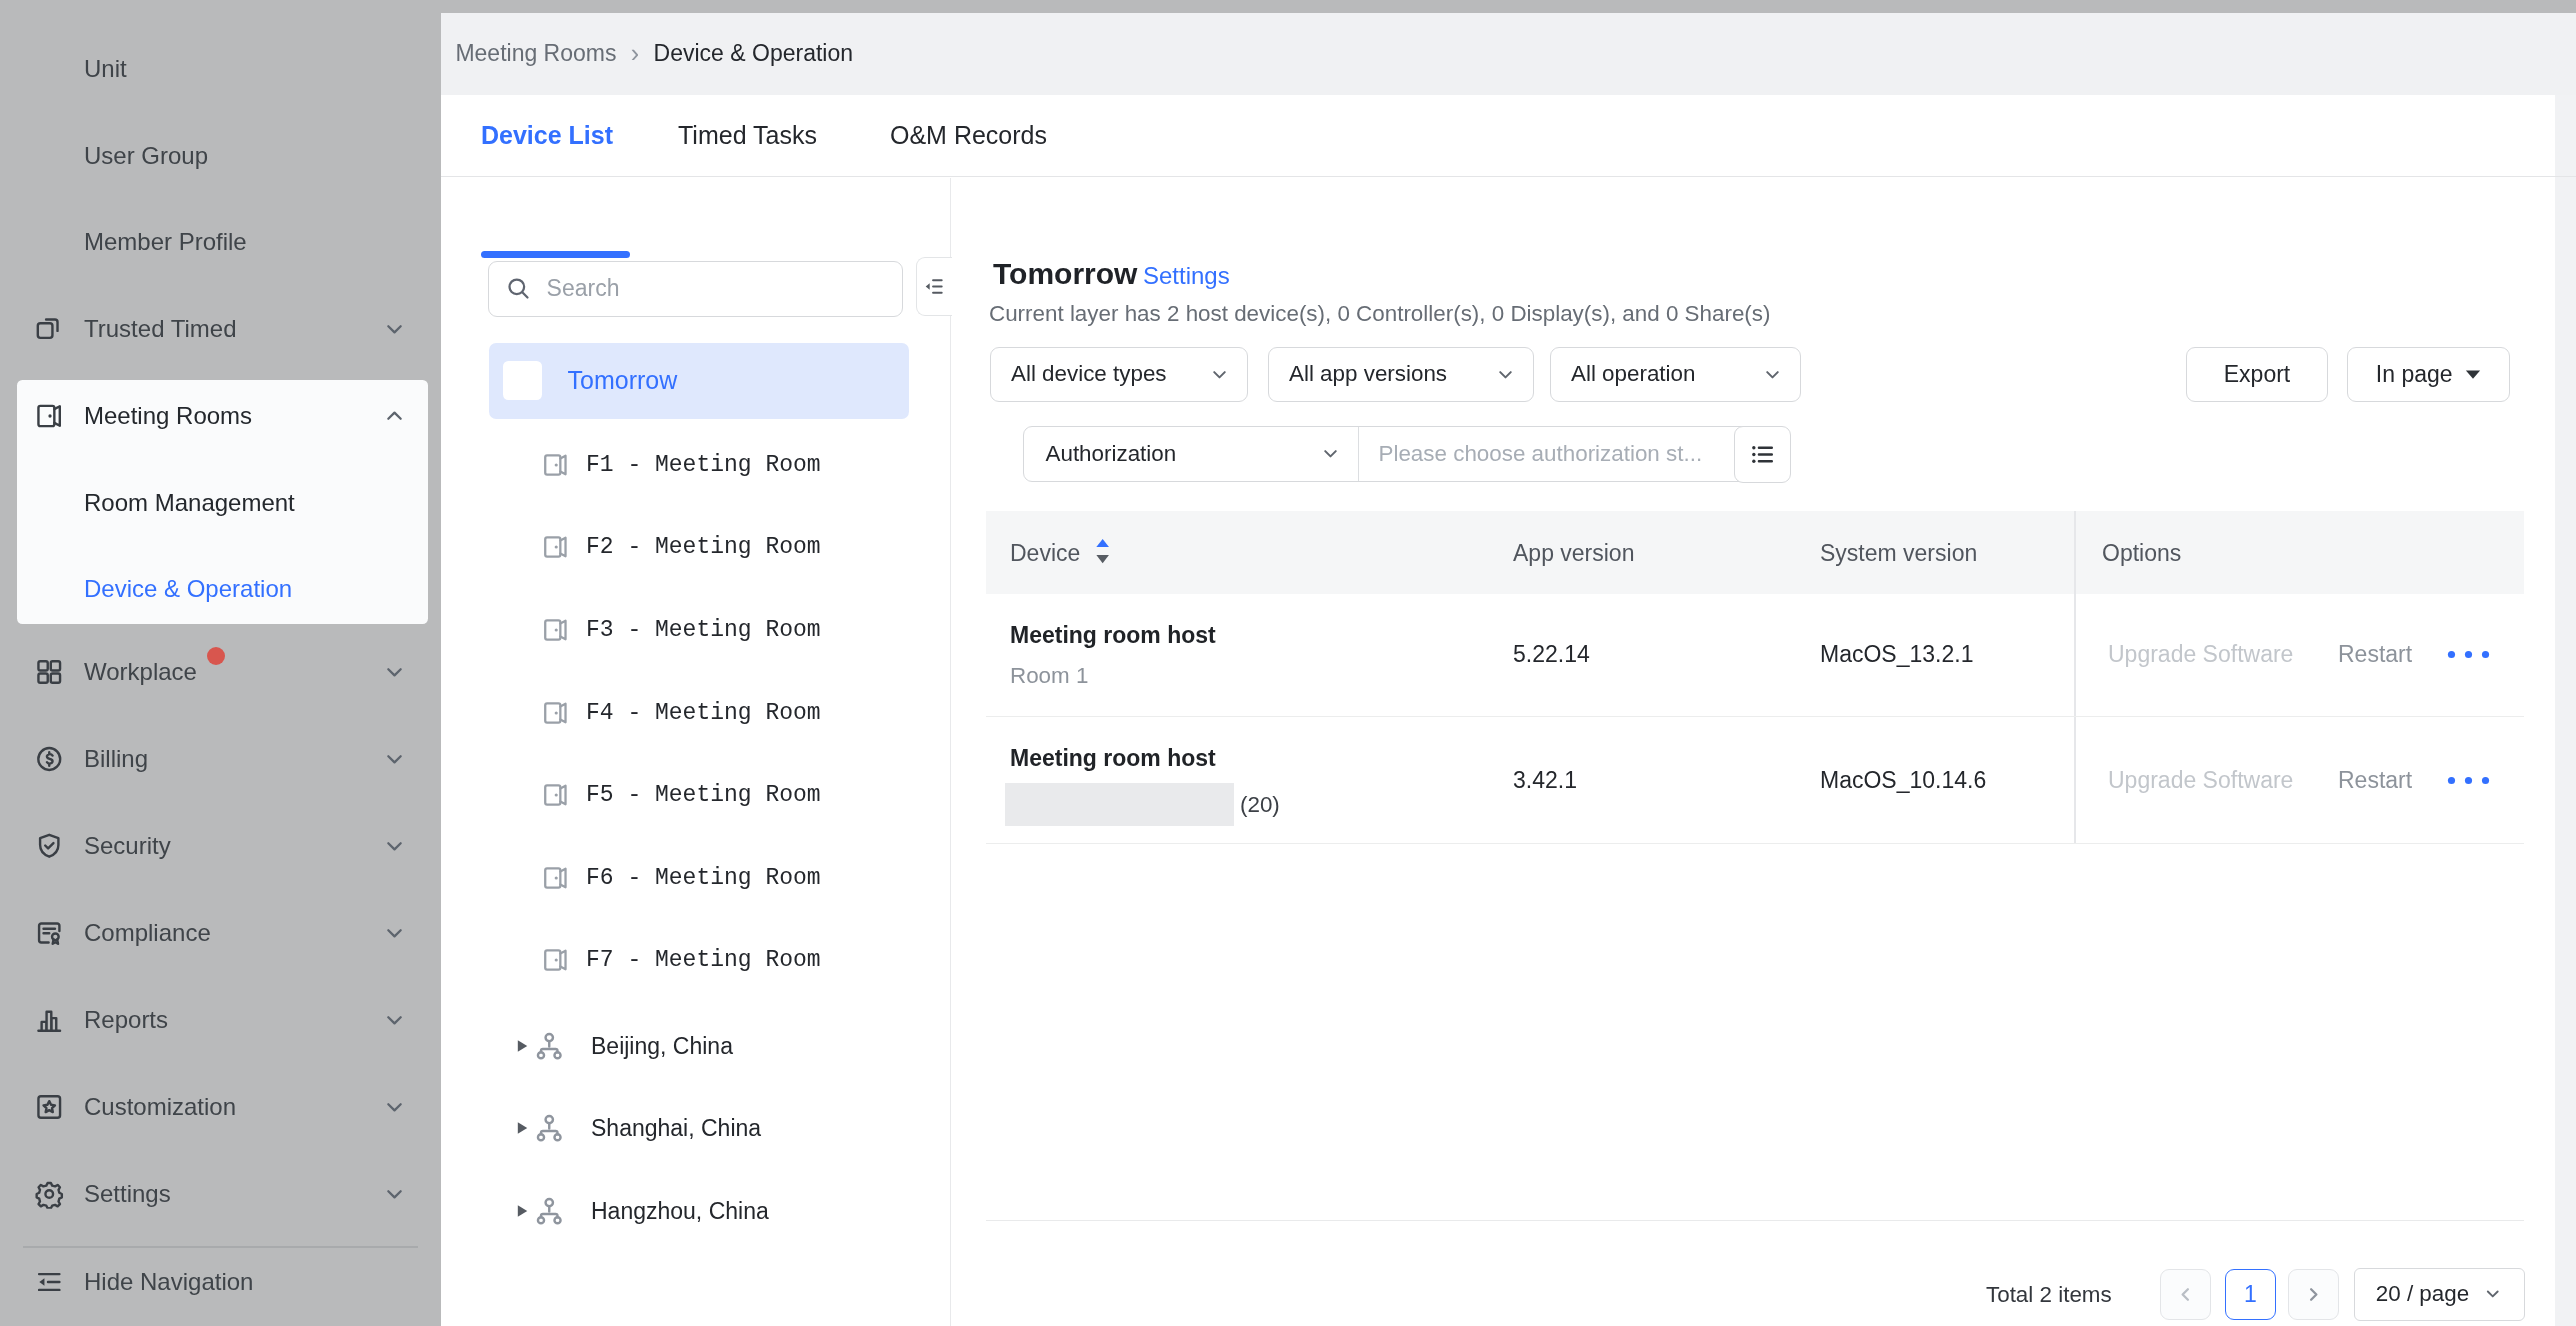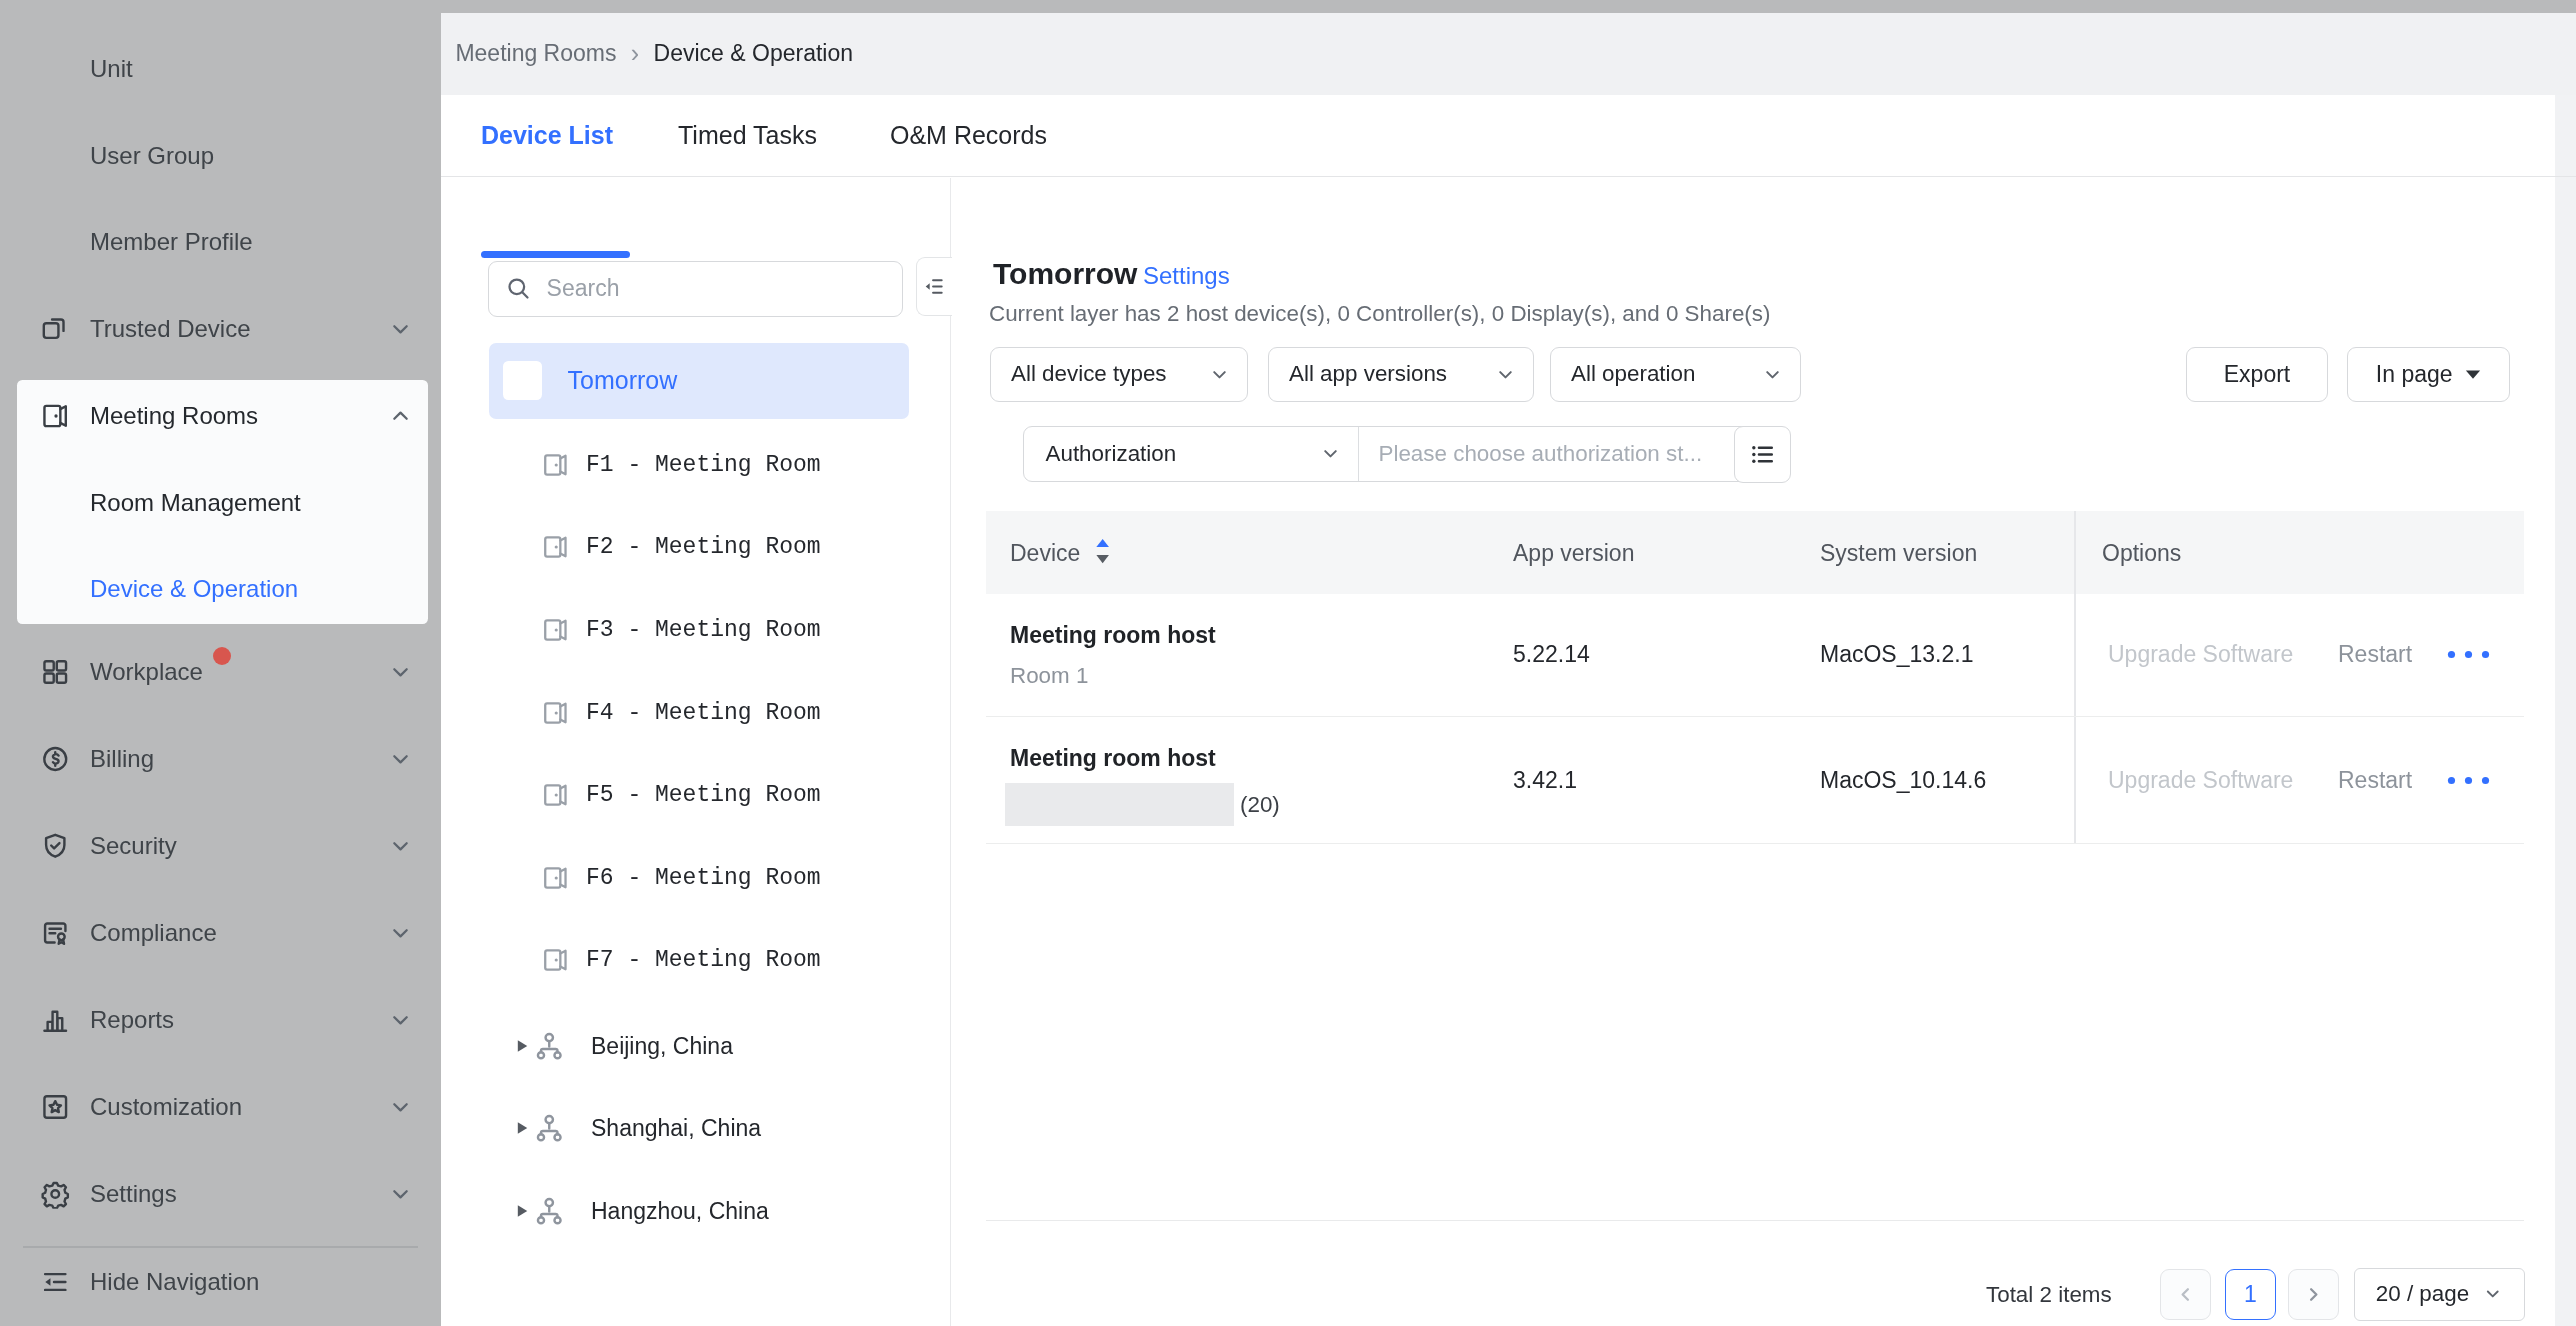--- a/index.html
+++ b/index.html
@@ -10,7 +10,7 @@
   
   #sidebar{position:absolute;left:0;top:0;width:441px;height:100%;}
   .sb-highlight{position:absolute;left:17px;top:380px;width:411px;height:244px;background:#fafbfc;border-radius:5.4px;}
-  .sb-item{position:absolute;left:6px;width:441px;height:57px;font-size:24px;color:#3f4449;cursor:pointer;padding-left:16px;}
+  .sb-item{position:absolute;left:0;width:441px;height:57px;font-size:24px;color:#3f4449;cursor:pointer;padding-left:16px;}
   .sb-item .lbl{position:absolute;left:84px;top:50%;transform:translateY(-50%);white-space:nowrap;}
   .sb-item .ico{position:absolute;left:34px;top:50%;transform:translateY(-50%);width:30.5px;height:30.5px;color:#3a3f45;}
   .sb-item .ico svg{width:30.5px;height:30.5px;}

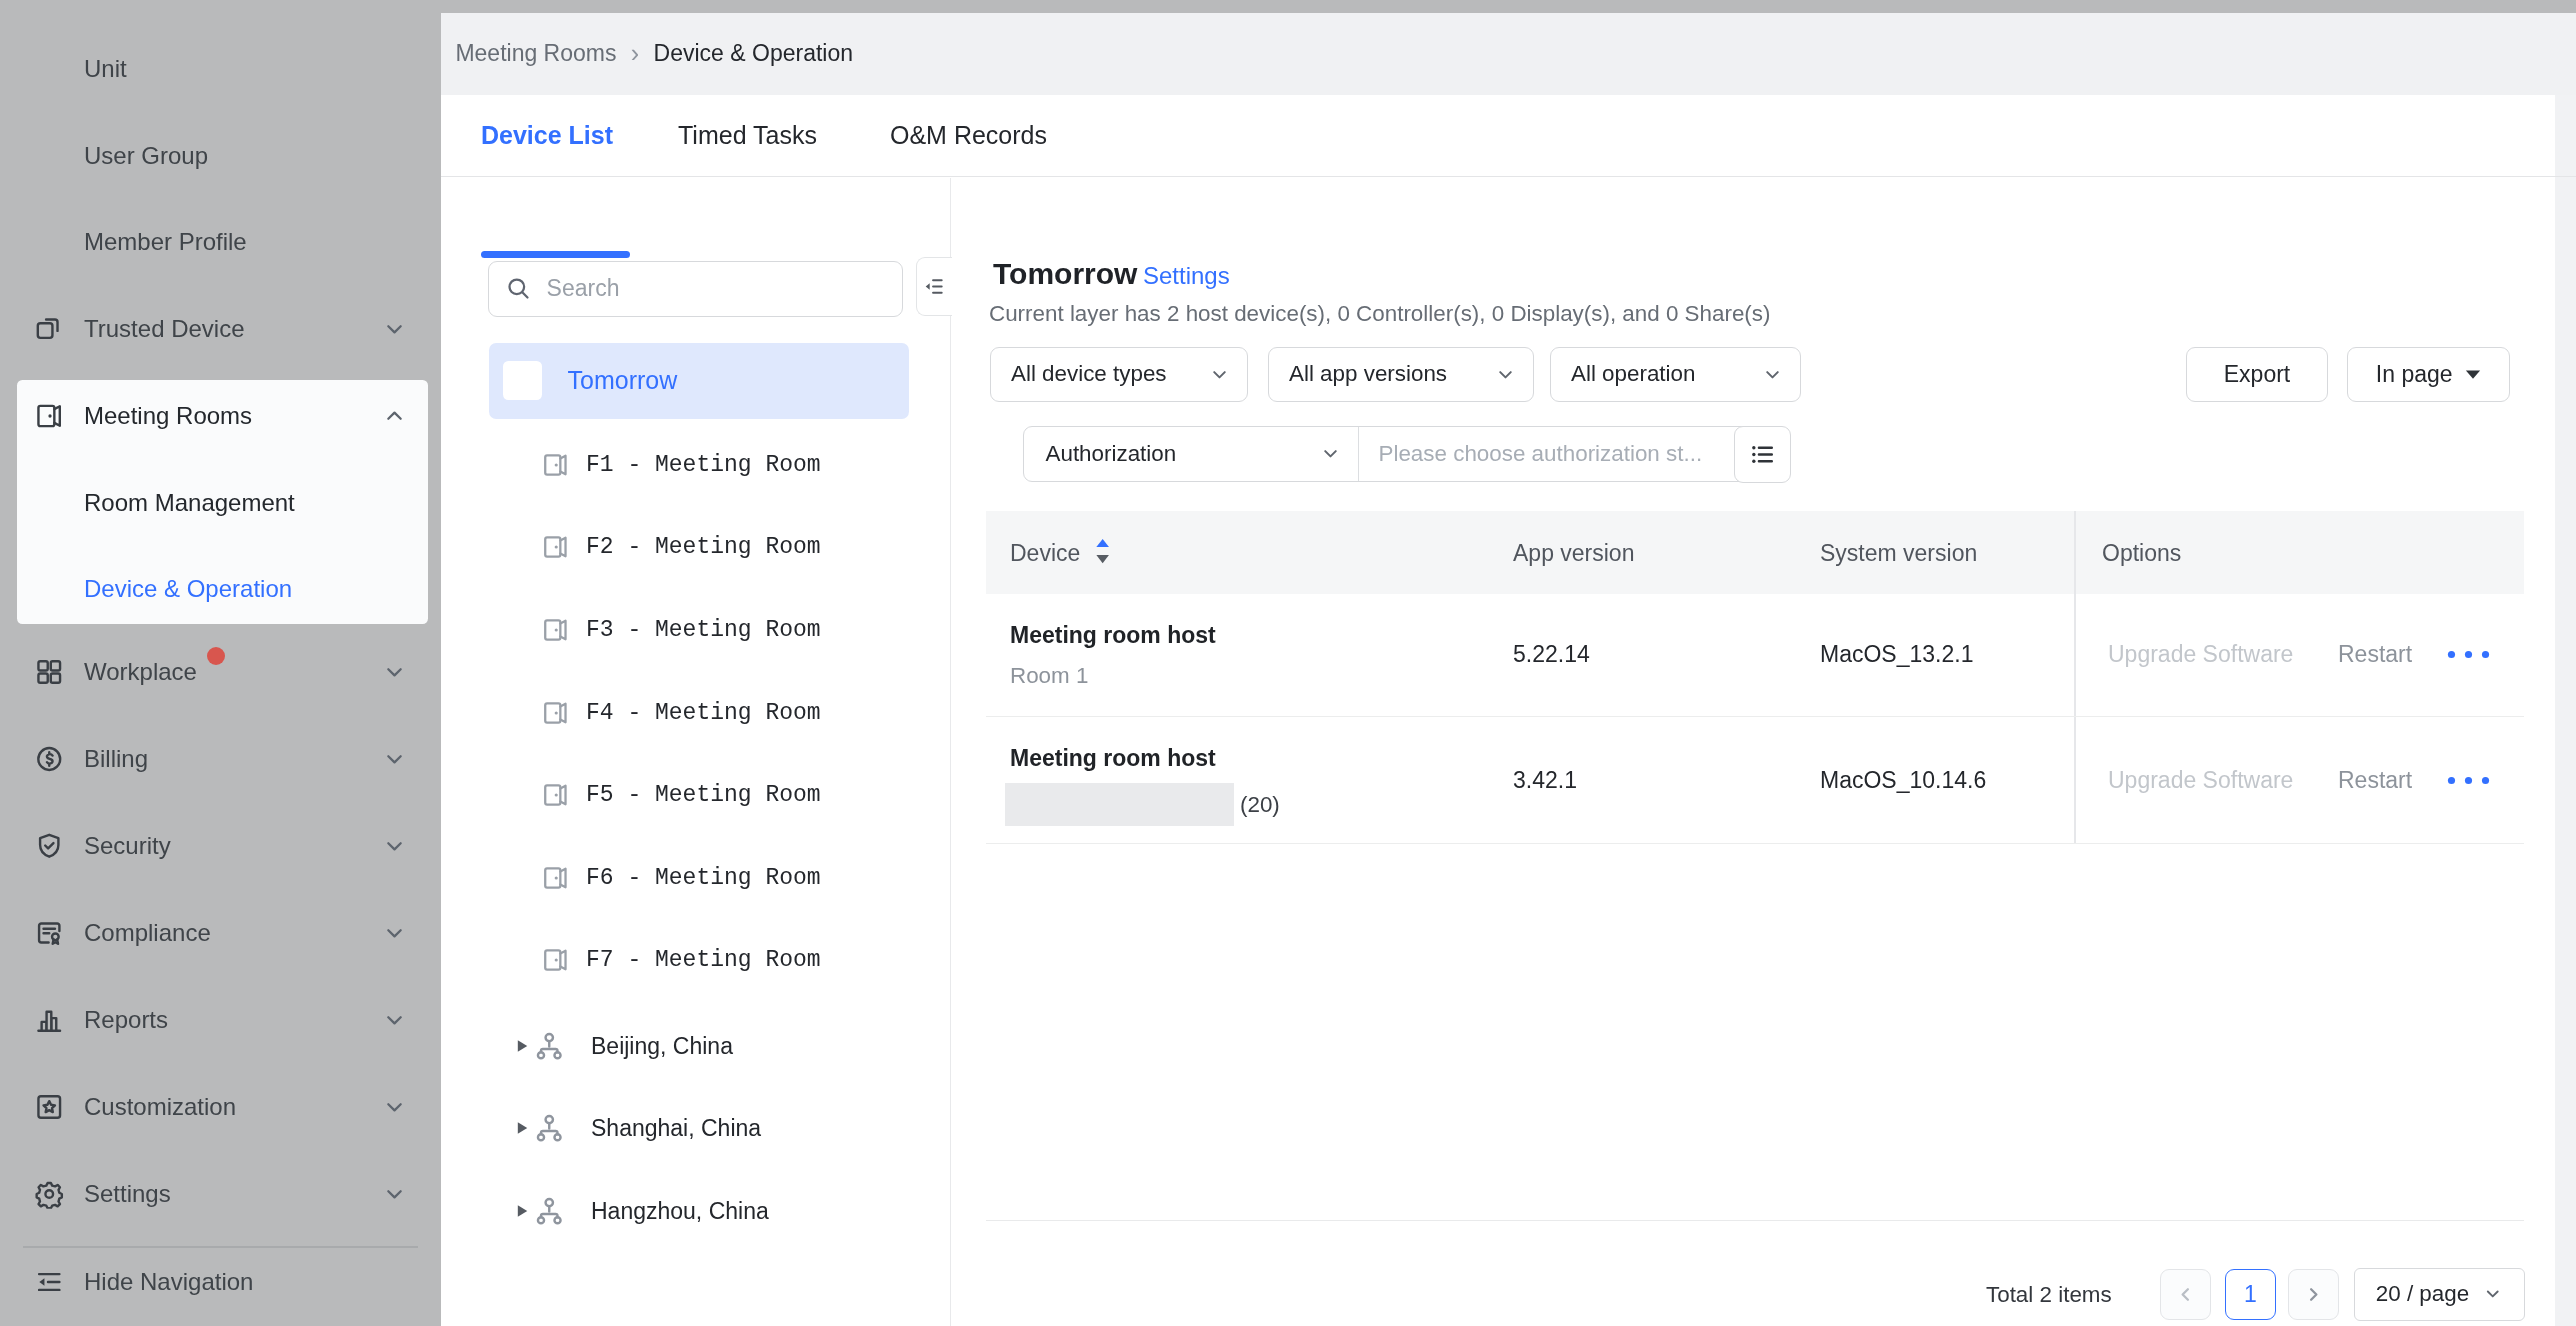--- a/index.html
+++ b/index.html
@@ -117,7 +117,7 @@
             <path d="M9.5 4.5h7a2 2 0 0 1 2 2v7"></path>
           </svg>
       </span>
-      <span class="lbl">Trusted Device</span>
+      <span class="lbl">Trusted Timed</span>
       <span class="chev">
         <svg viewBox="0 0 24 24" fill="none" stroke="currentColor" stroke-width="2" stroke-linecap="round" stroke-linejoin="round">
             <path d="M6.5 9.5l5.5 5.5 5.5-5.5"></path>

